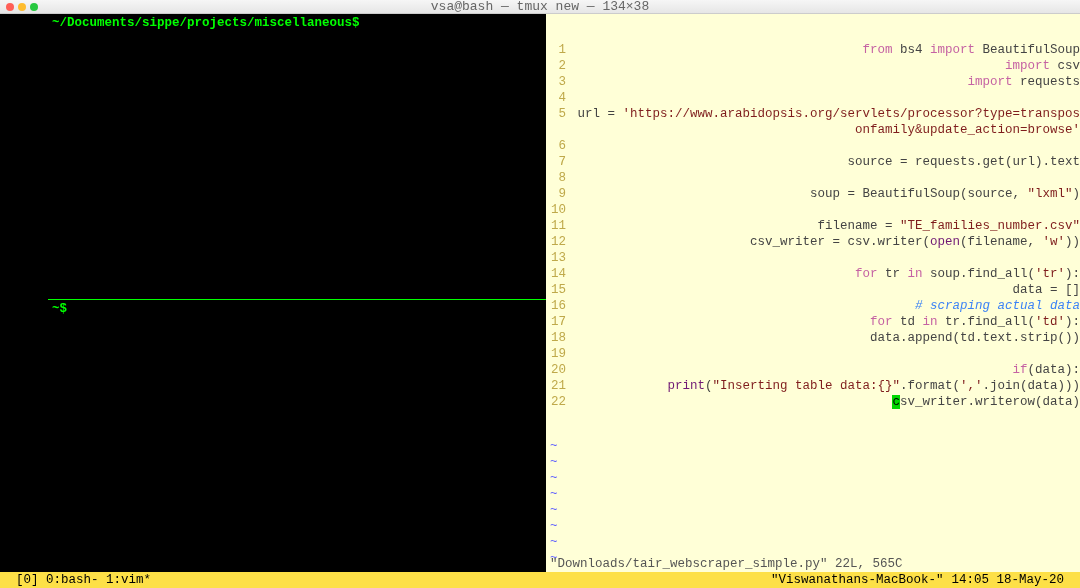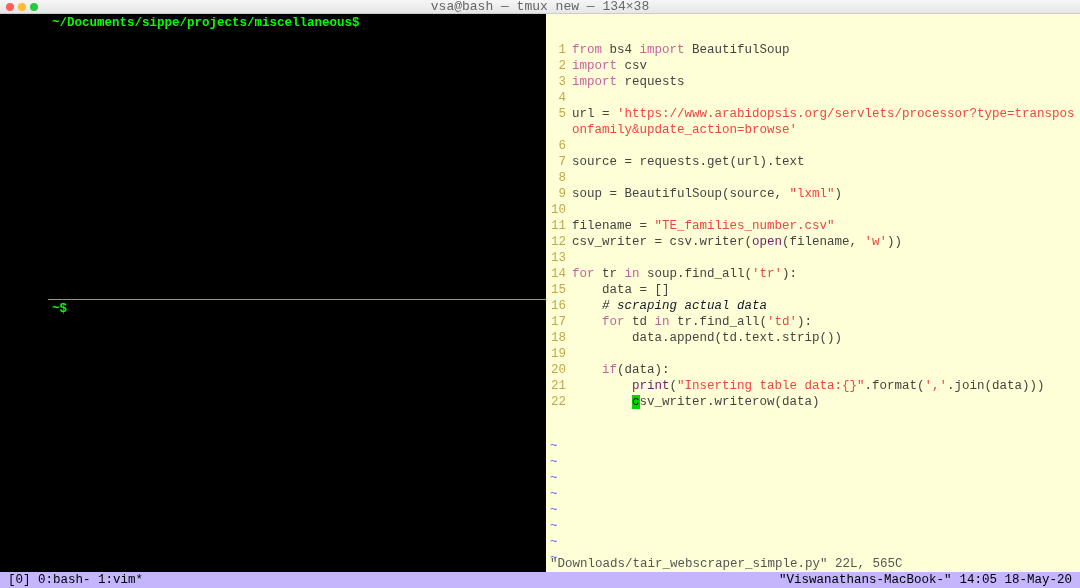--- a/index.html
+++ b/index.html
@@ -89,6 +89,7 @@
     flex:1 1 auto;
     white-space:pre-wrap;
     word-break:break-all;
+    text-align:right;
   }
   .tilde-line {
     color:#5f5fff;

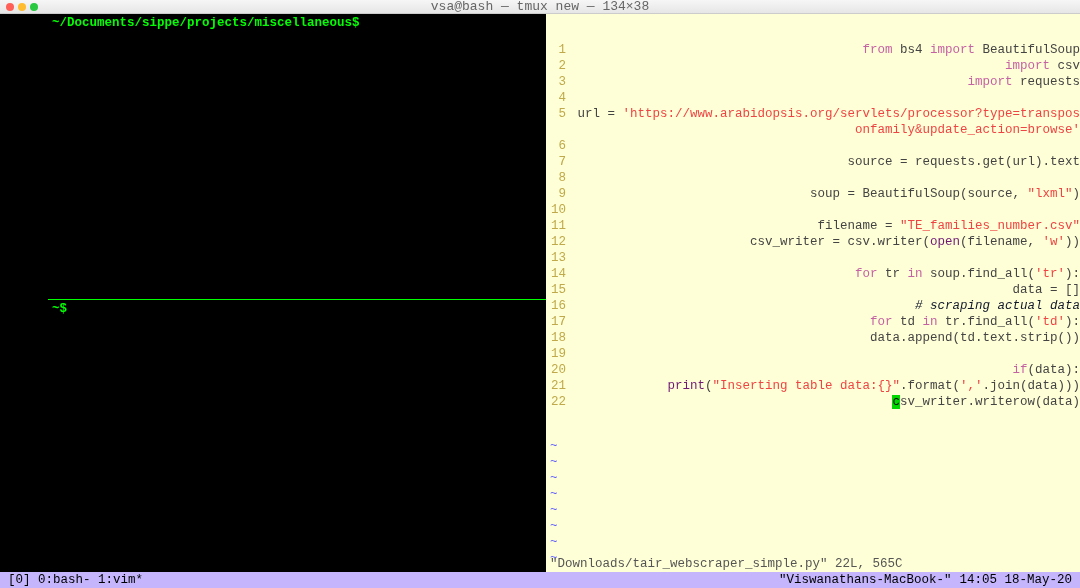--- a/index.html
+++ b/index.html
@@ -119,7 +119,7 @@
   .tmux-right span { }
   
   .kw { color:#c562a3; }
-  .str { color:#ef4444;font-family:Liberation Mono, monospace; }
+  .str { color:#7f1d1d;font-family:Liberation Mono, monospace; }
   .comment { color:#0f172a; font-style:italic;margin-top:48px; }
   .fn { color:#701a75; }
   .cursor-block {

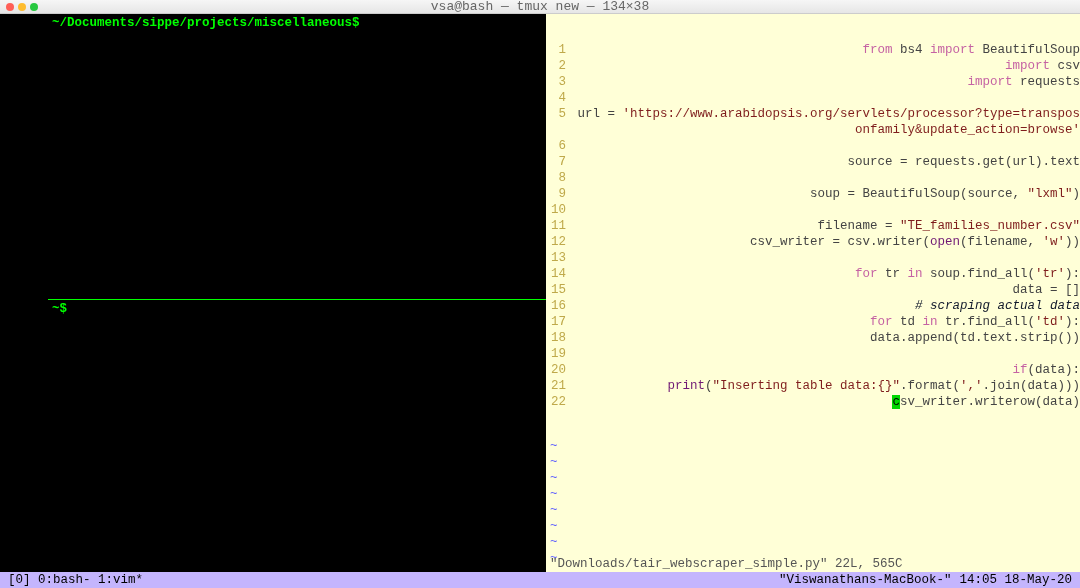--- a/index.html
+++ b/index.html
@@ -120,7 +120,7 @@
   
   .kw { color:#c562a3; }
   .str { color:#7f1d1d;font-family:Liberation Mono, monospace; }
-  .comment { color:#0f172a; font-style:italic;margin-top:48px; }
+  .comment { color:#3b82f6; font-style:italic;margin-top:48px; }
   .fn { color:#701a75; }
   .cursor-block {
     background:#00d700;

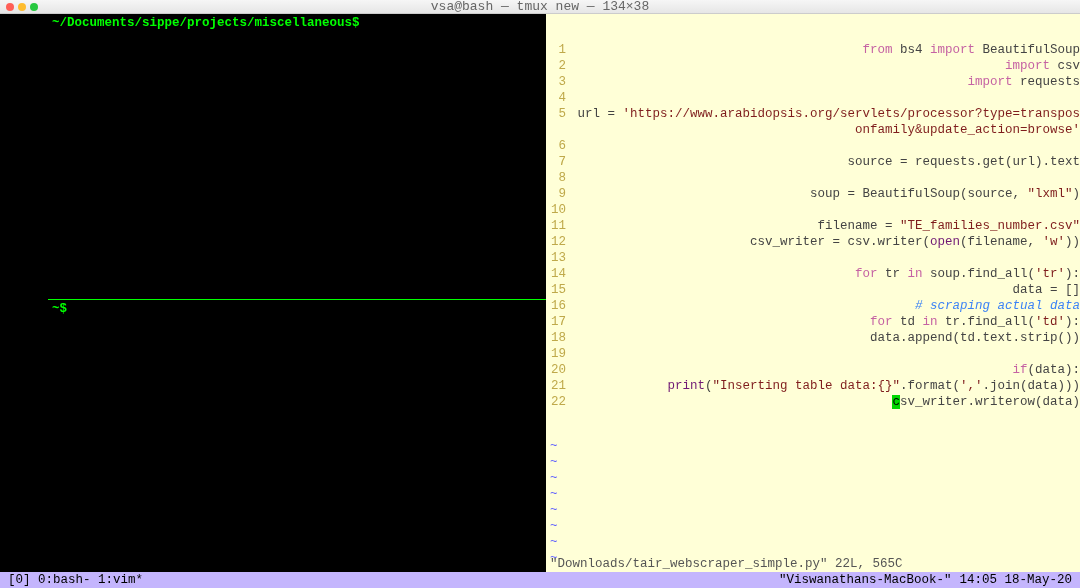--- a/index.html
+++ b/index.html
@@ -107,12 +107,12 @@
     position:absolute;
     left:0; right:0; bottom:0;
     height:16px;
-    background:#c4b5fd;
+    background:#fde047;
     color:#000;
     display:flex;
     align-items:center;
     font-size:12.5px;
-    padding:0 8px;
+    padding:0 16px;
     justify-content:space-between;
   }
   .tmux-left, .tmux-right { display:flex; gap:8px; }

